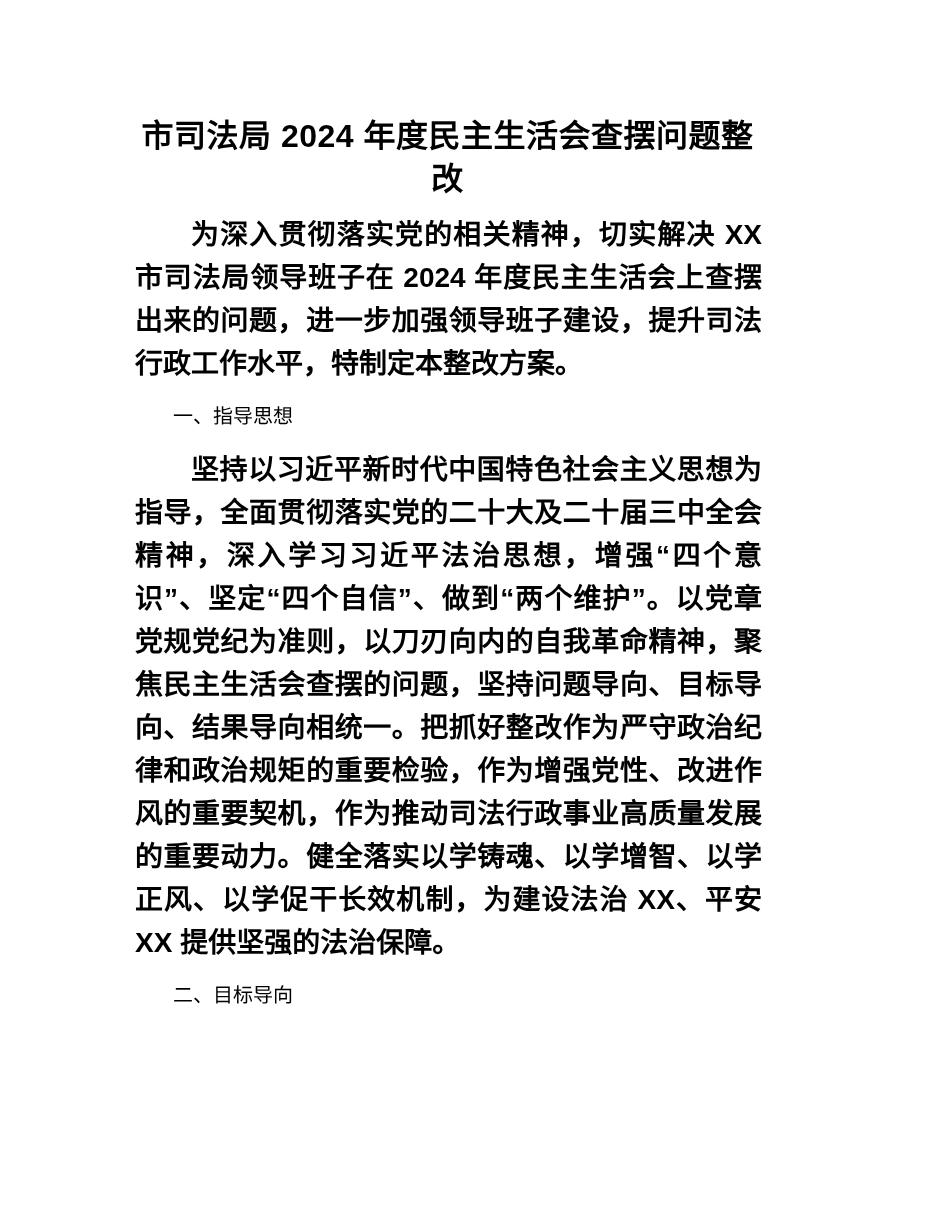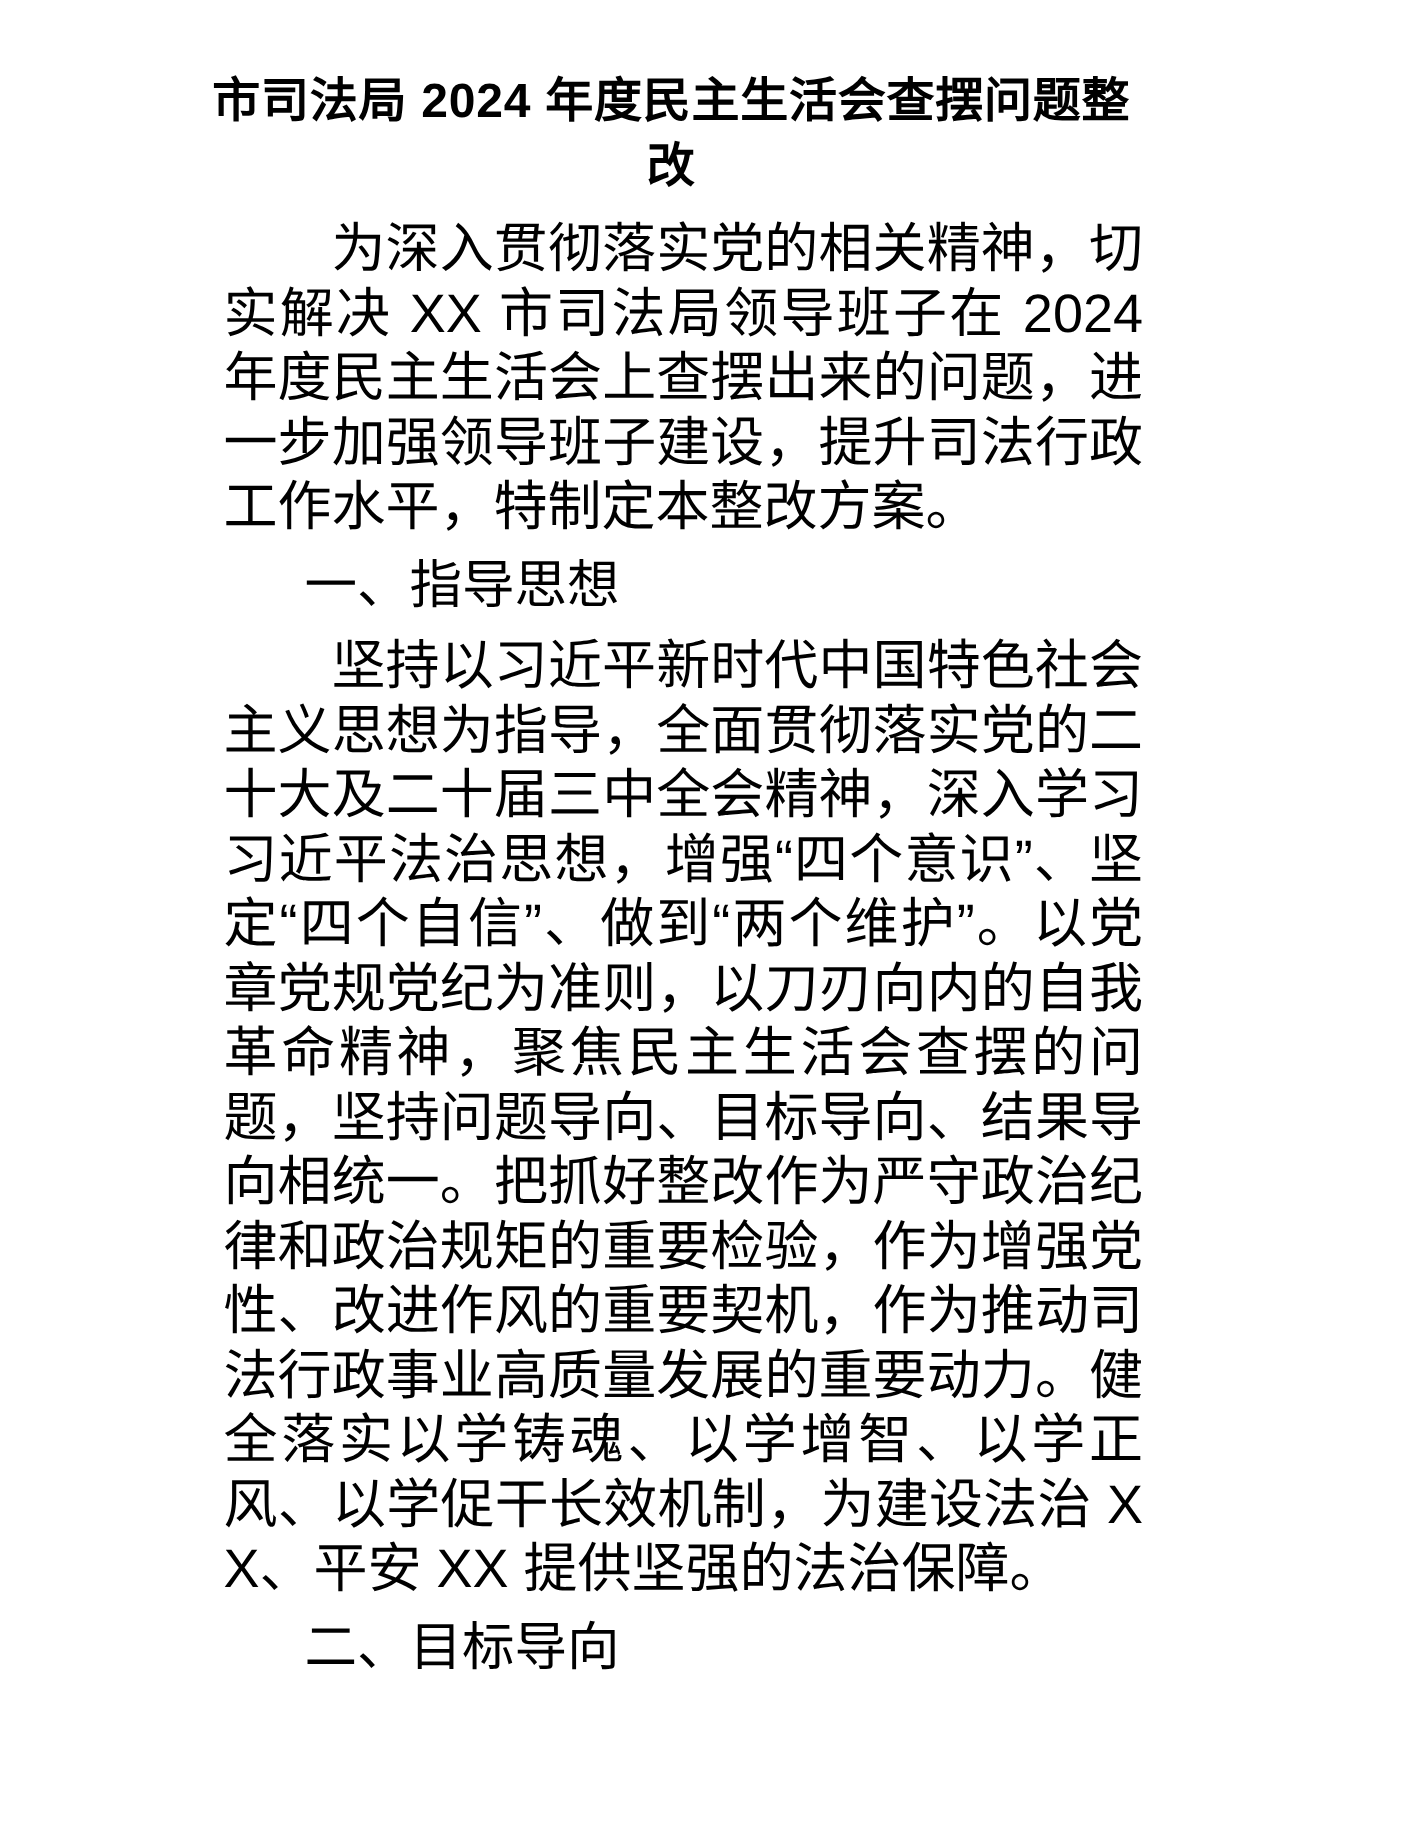--- a/index.html
+++ b/index.html
@@ -18,7 +18,7 @@
     box-sizing: border-box;
     width: 884px;
     height: 1230px;
-    padding: 46px 122px 0 133px;
+    padding: 115px 122px 0 133px;
     background: #ffffff;
   }
   .title {

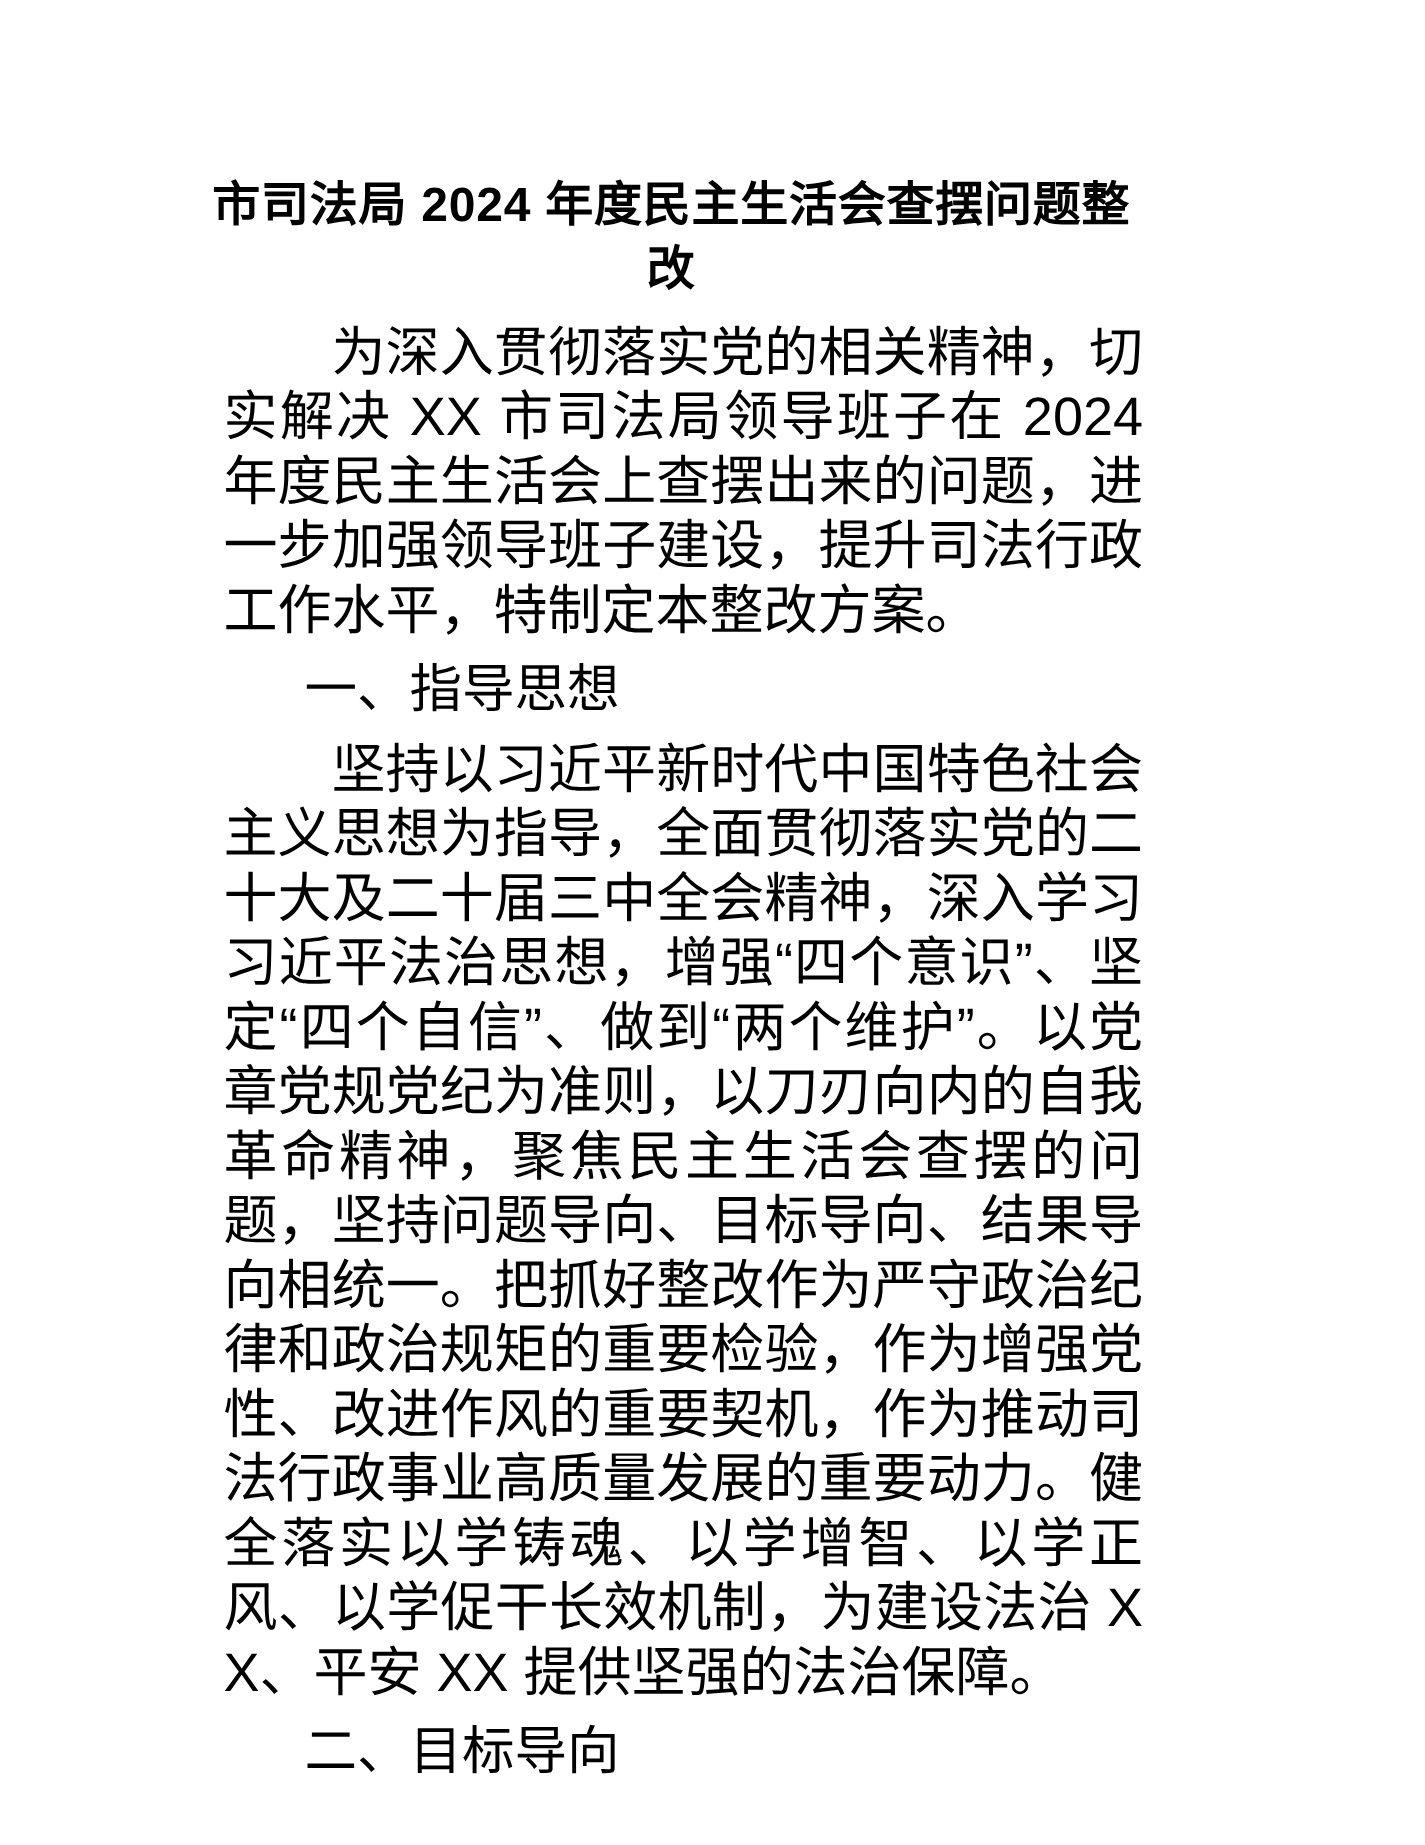--- a/index.html
+++ b/index.html
@@ -33,10 +33,10 @@
     display: block;
   }
   .para {
-    margin: 0 0 10px 16px;
-    font-size: 36px;
+    margin: 0 0 10px 2px;
+    font-size: 28px;
     line-height: 43px;
-    font-weight: 400;
+    font-weight: 700;
     text-align: justify;
     text-indent: 2em;
     word-break: break-all;

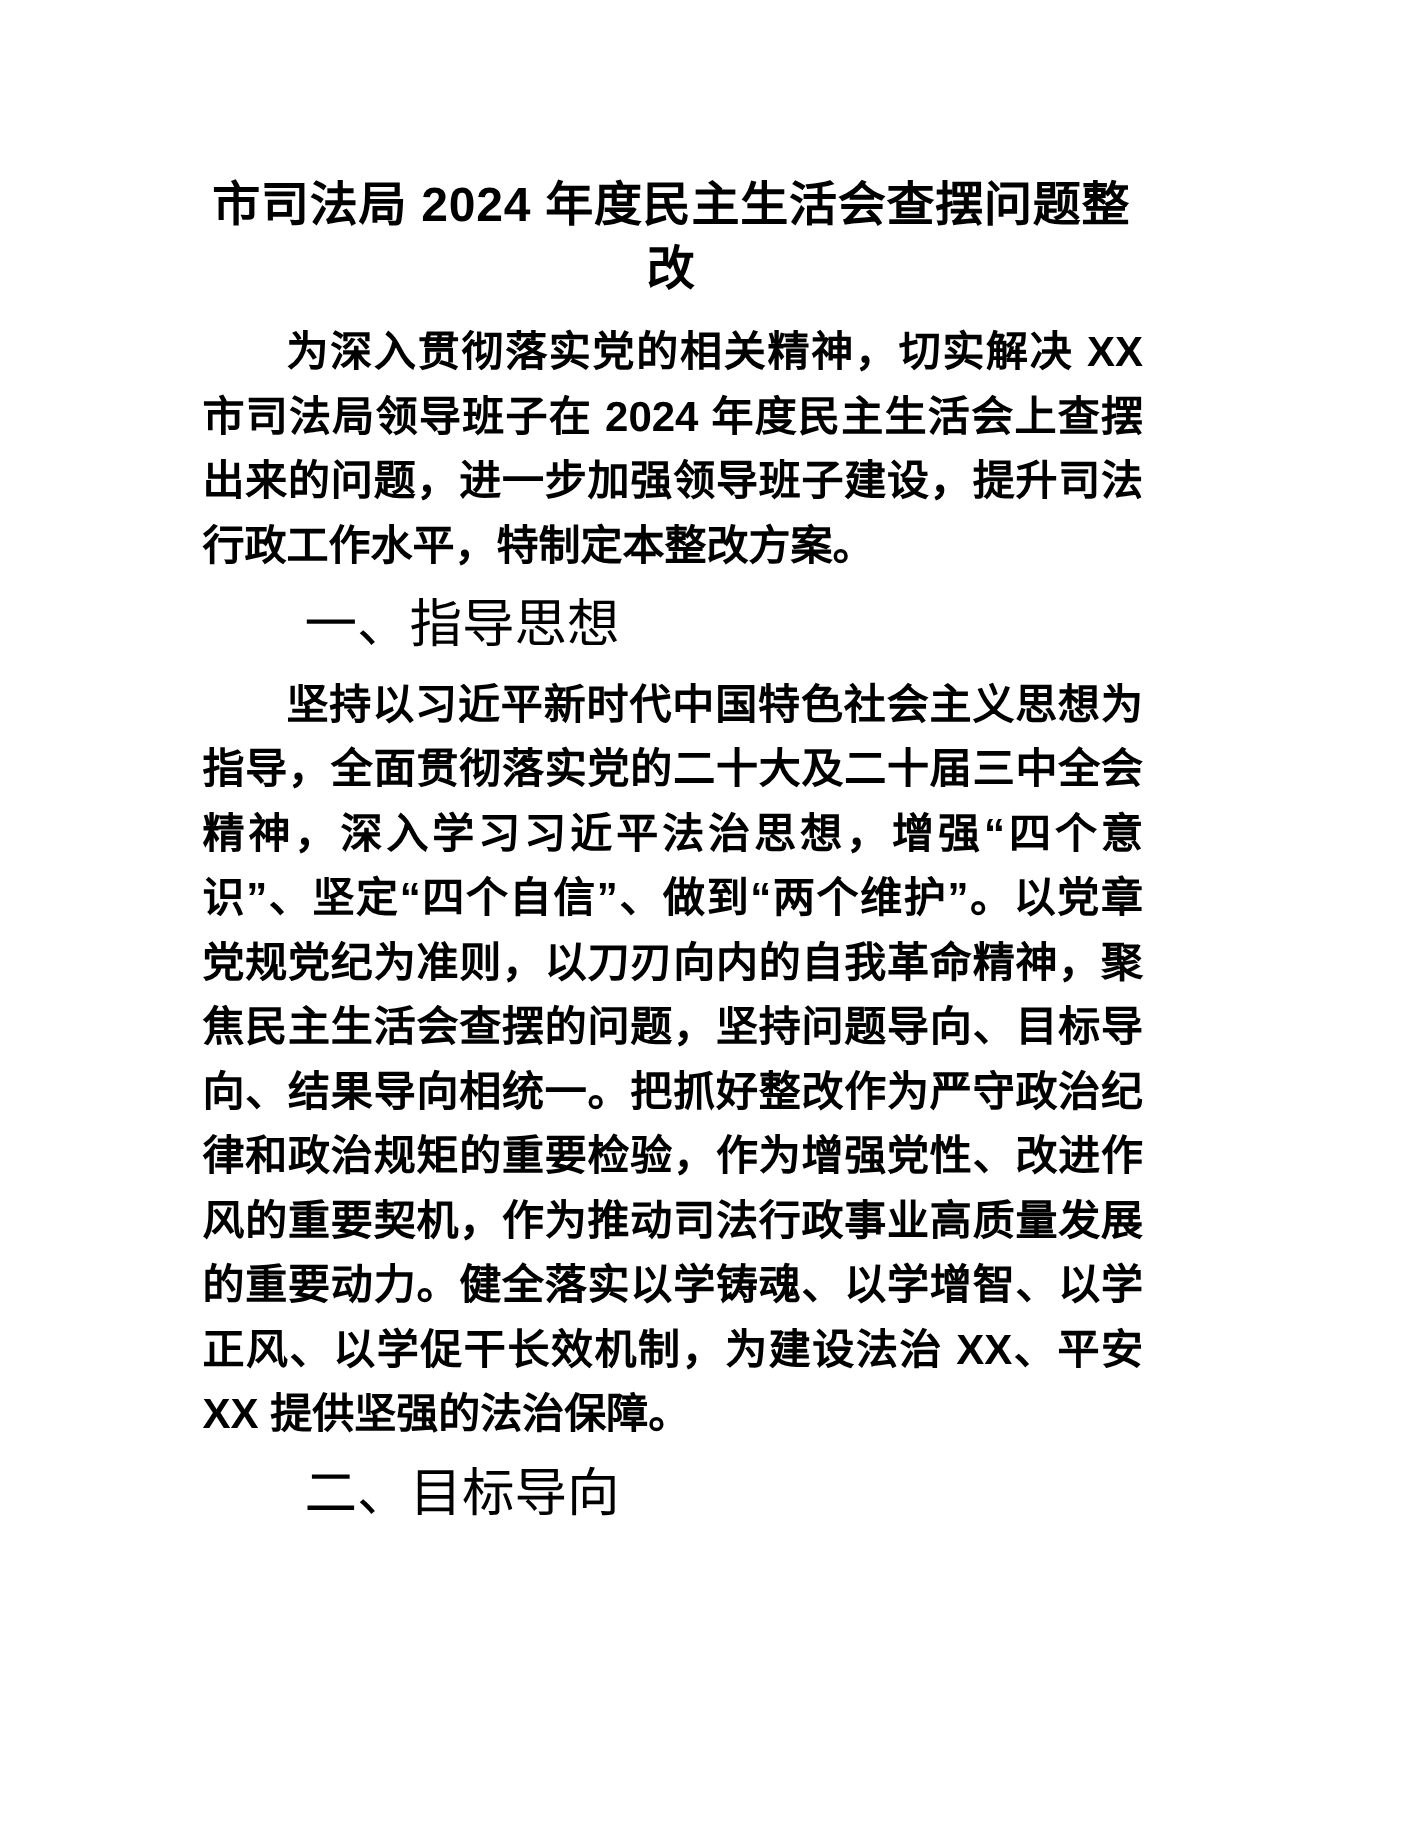--- a/index.html
+++ b/index.html
@@ -43,7 +43,7 @@
   }
   .heading {
     margin: 0 0 10px 0;
-    font-size: 35px;
+    font-size: 20px;
     line-height: 43px;
     font-weight: 400;
     text-indent: 2em;

